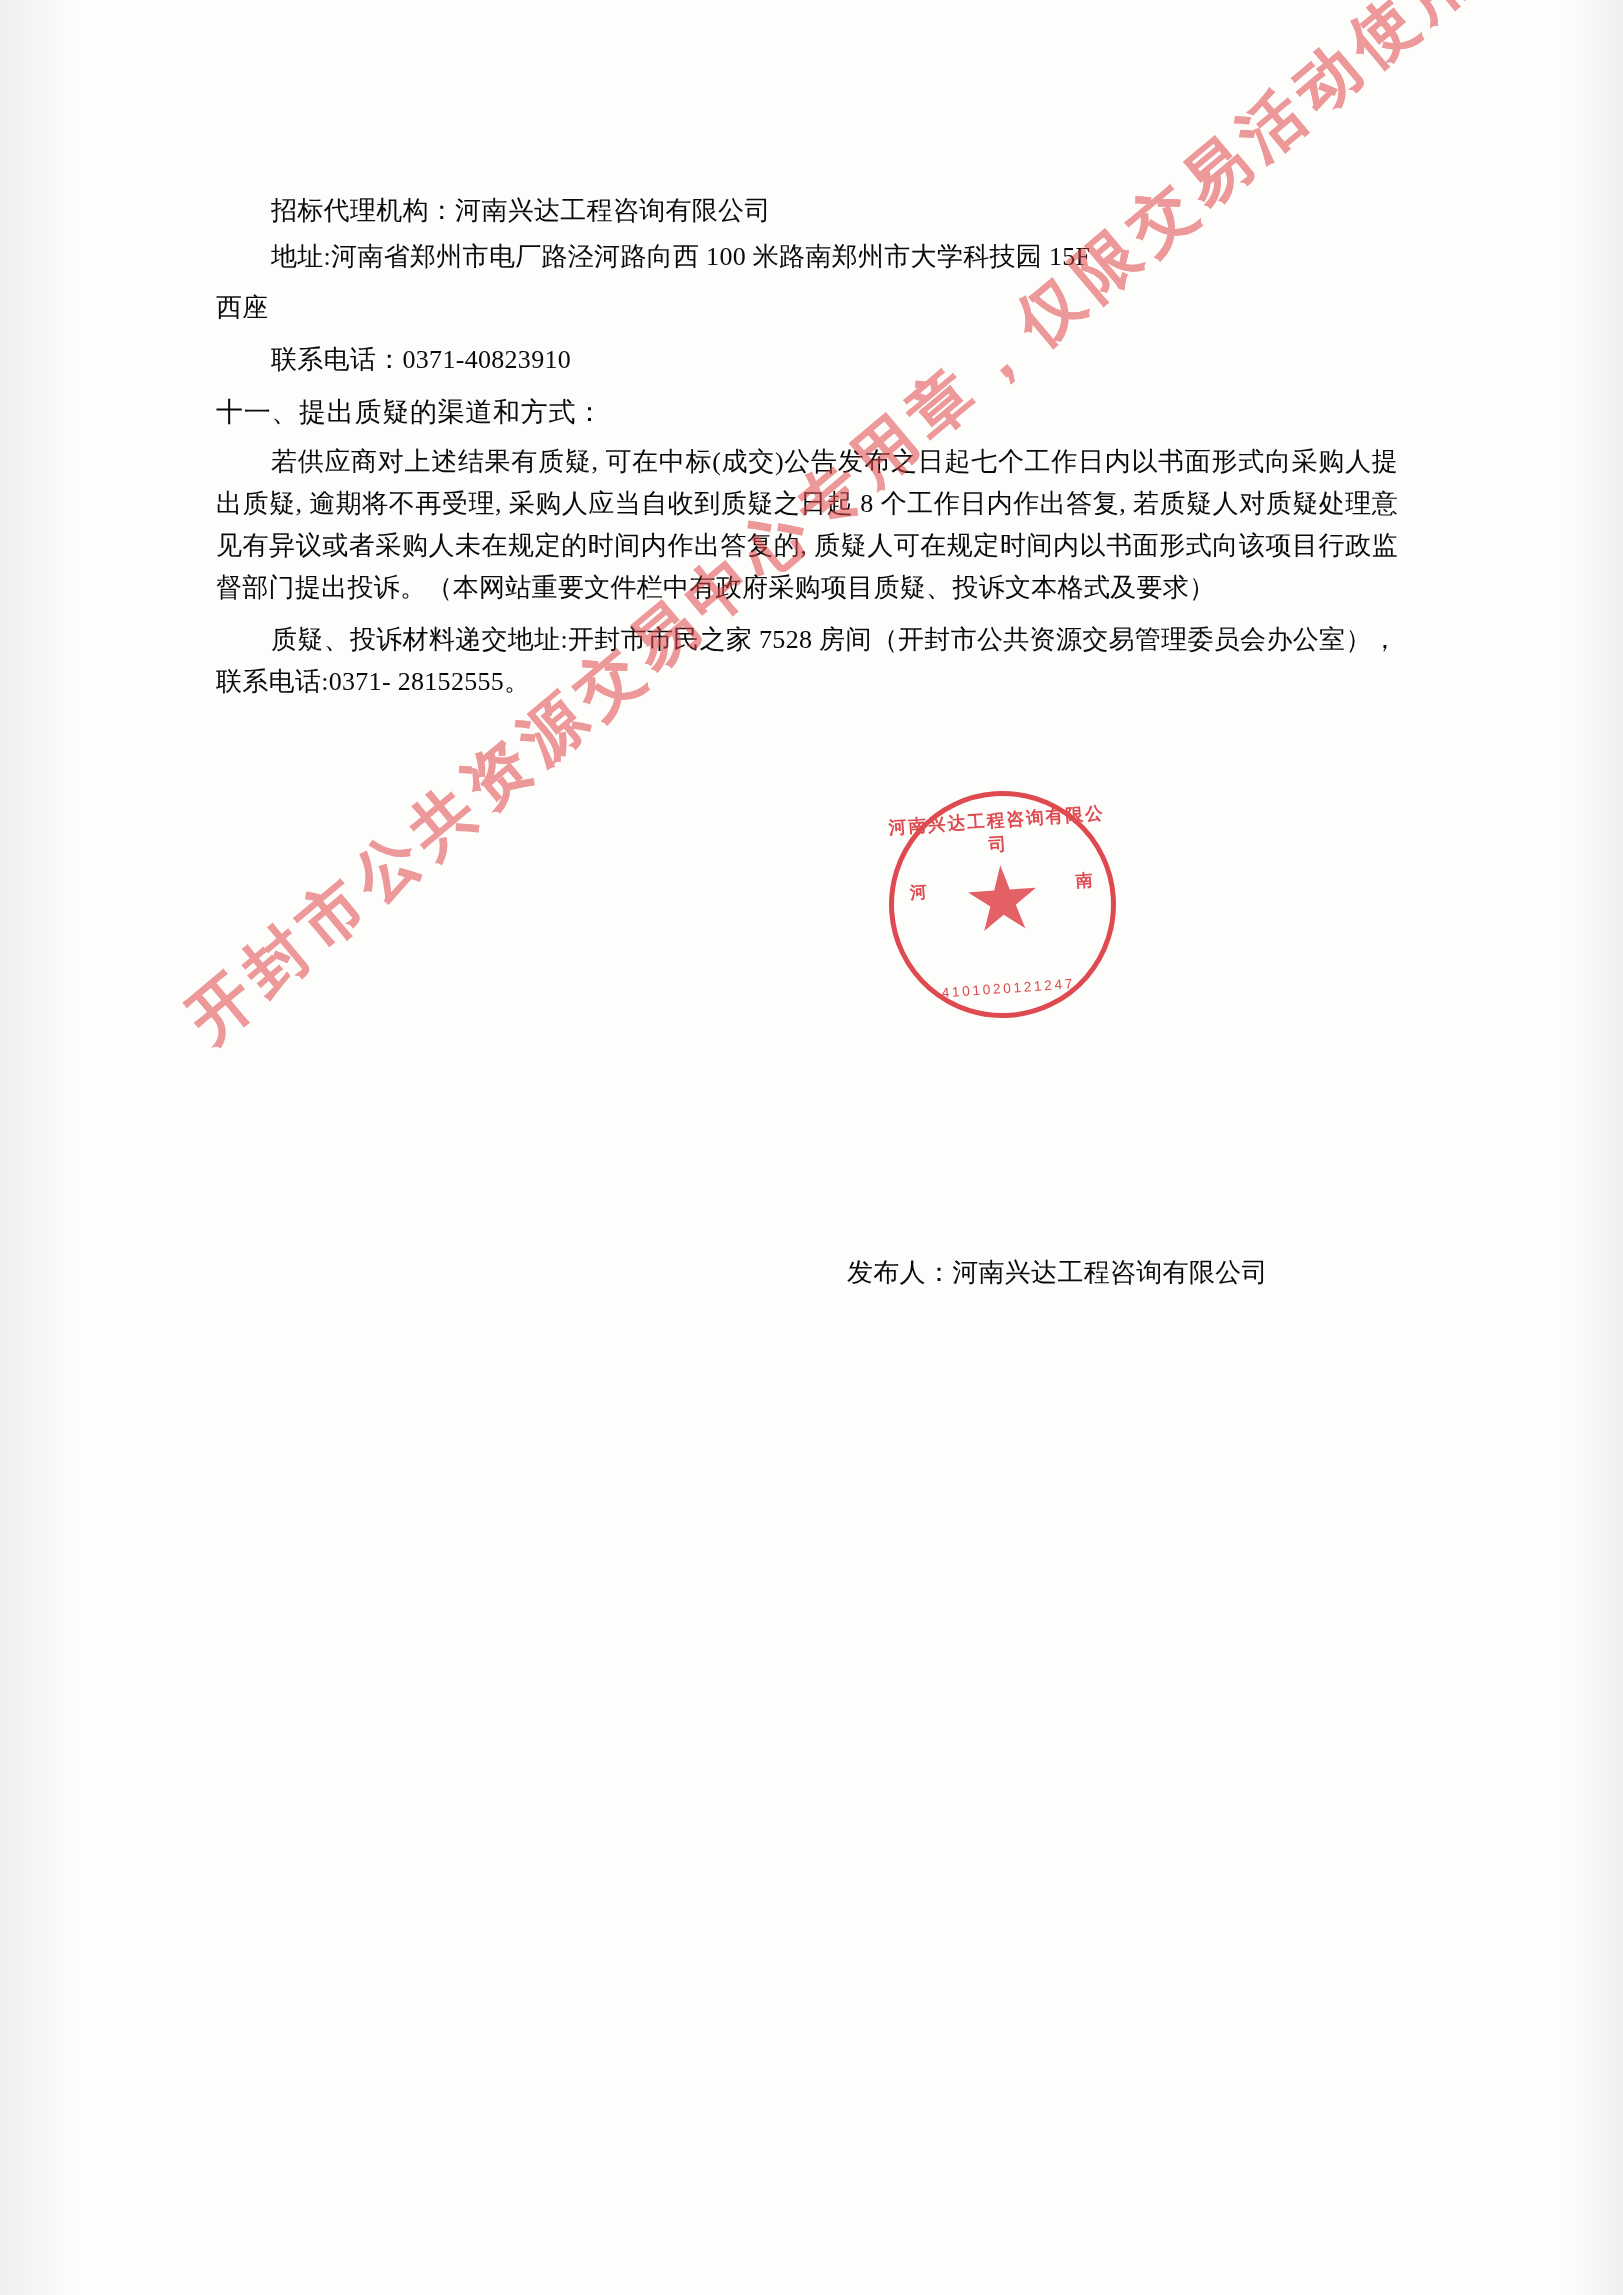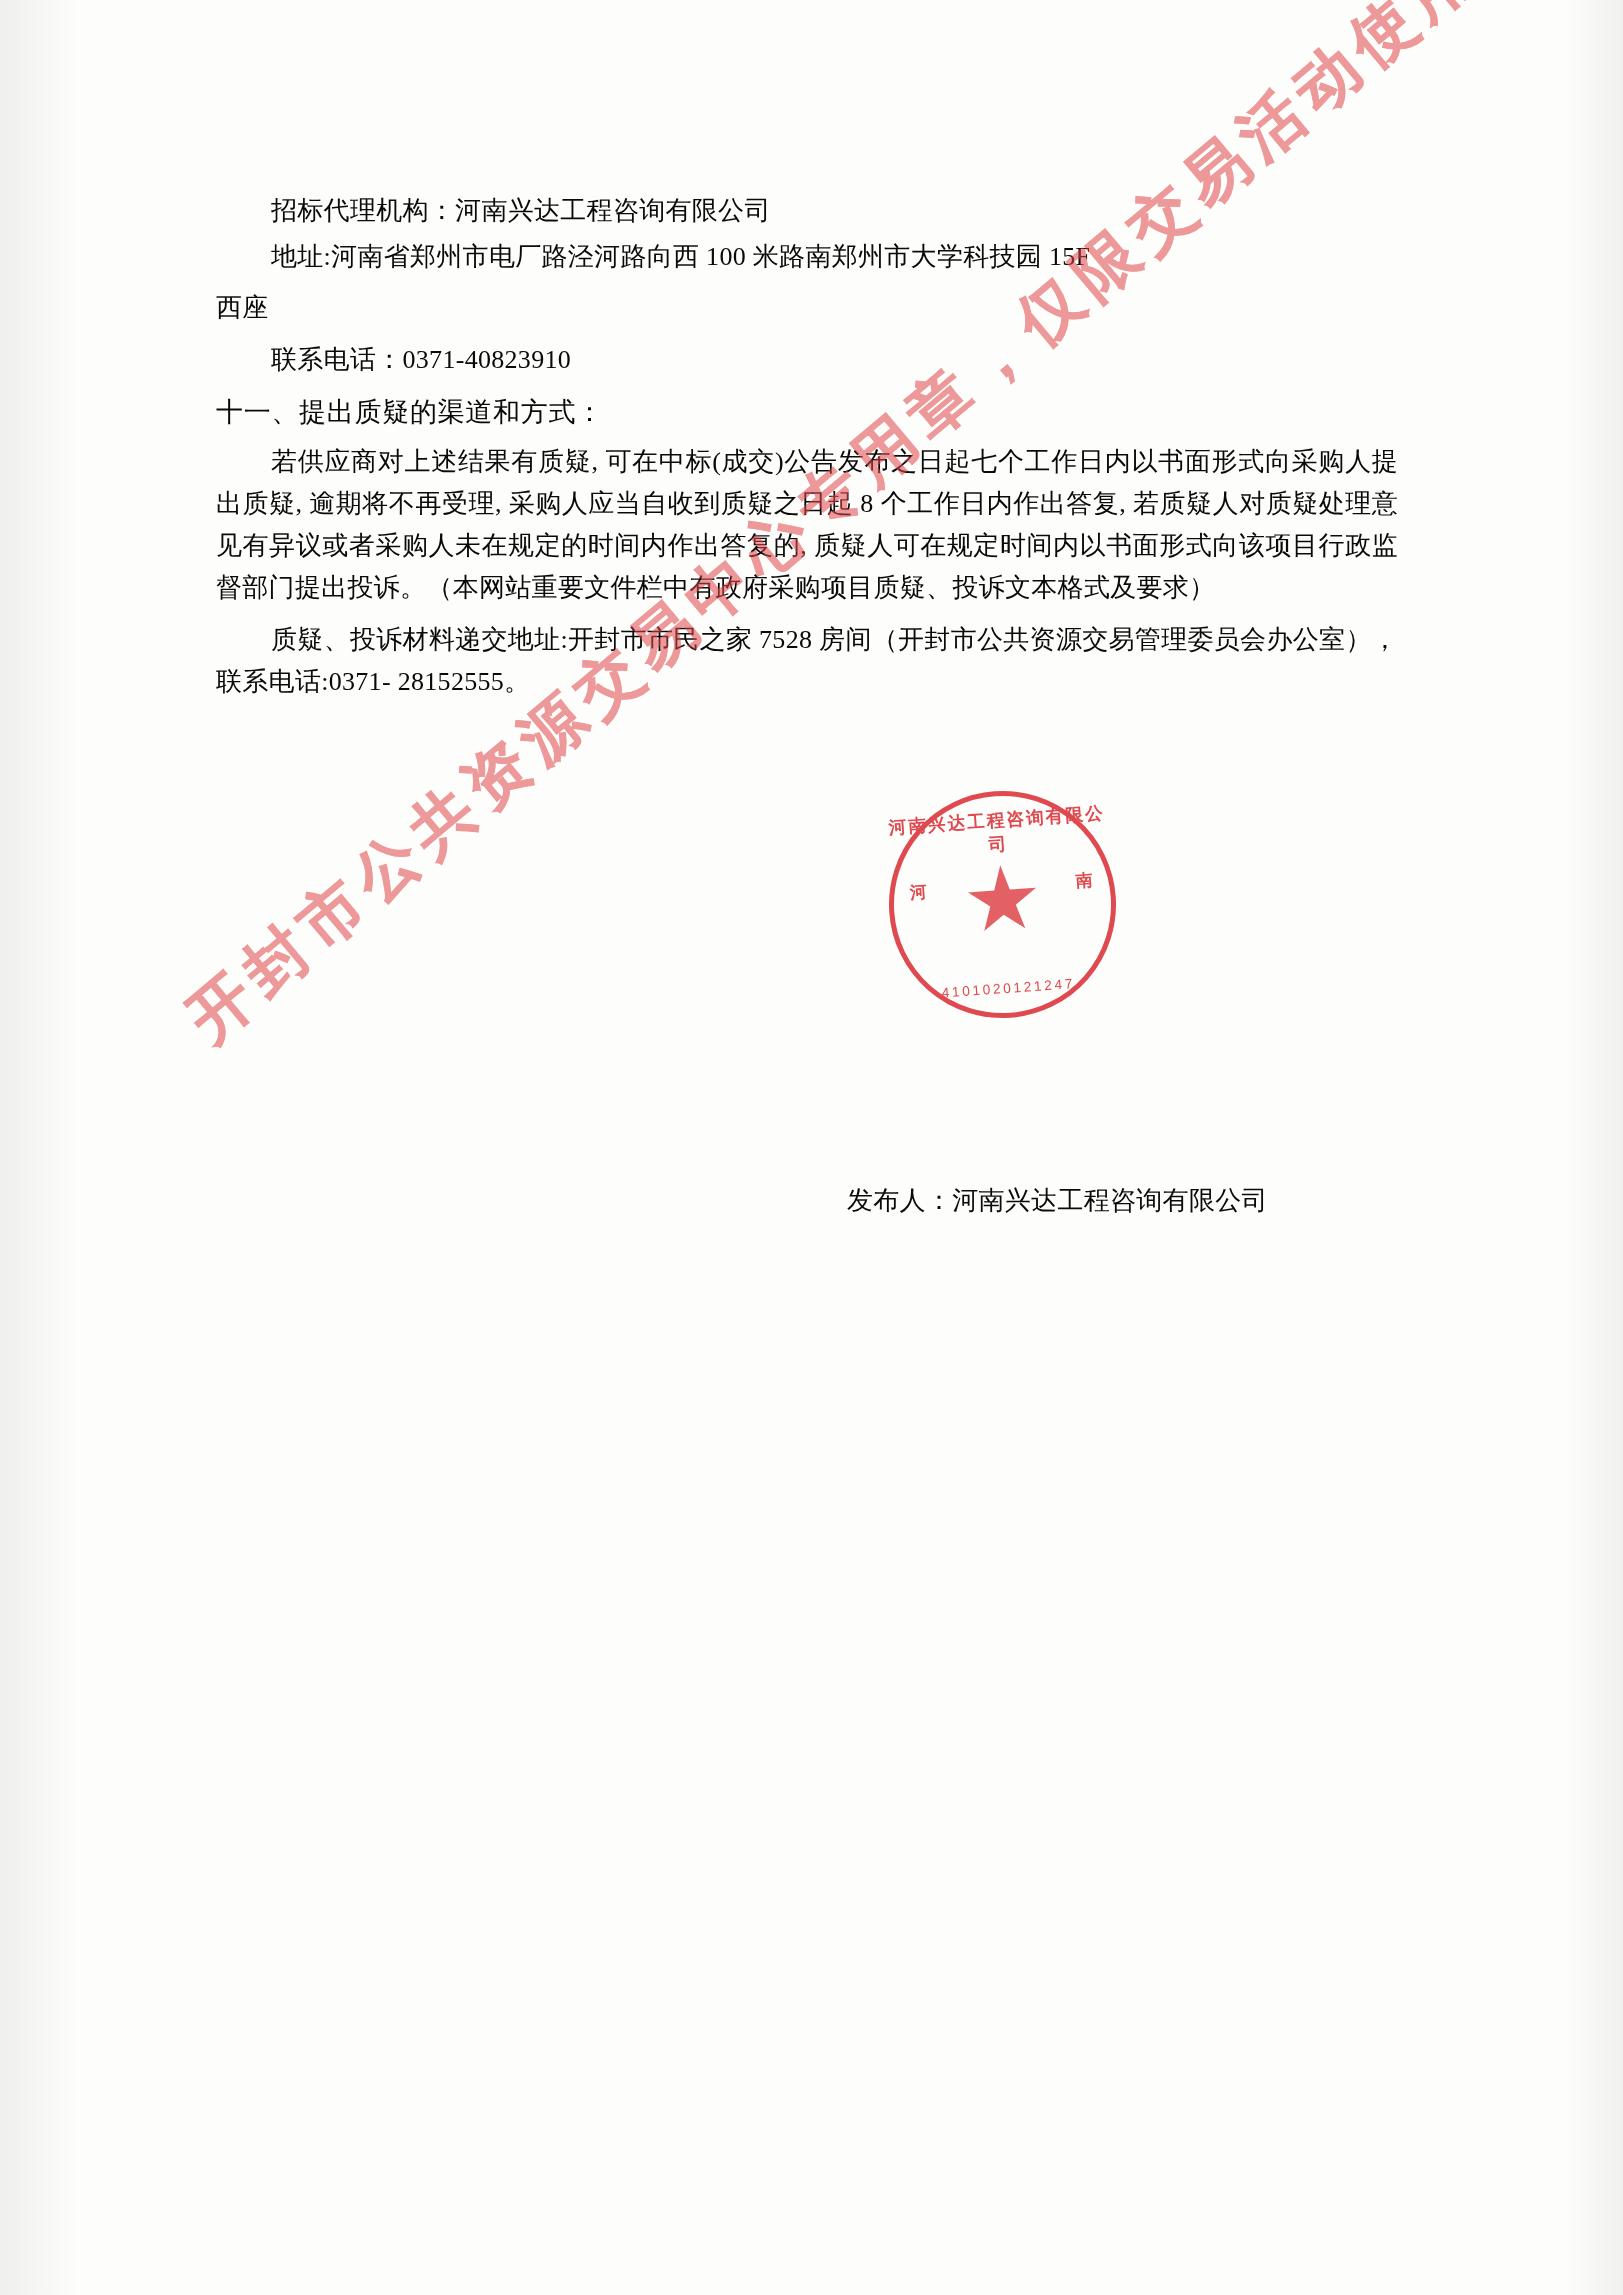--- a/index.html
+++ b/index.html
@@ -73,7 +73,7 @@
   .sign-block {
     position: absolute;
     left: 847px;
-    top: 1178px;
+    top: 1250px;
     z-index: 3;
     font-size: 26px;
     line-height: 1.75;

